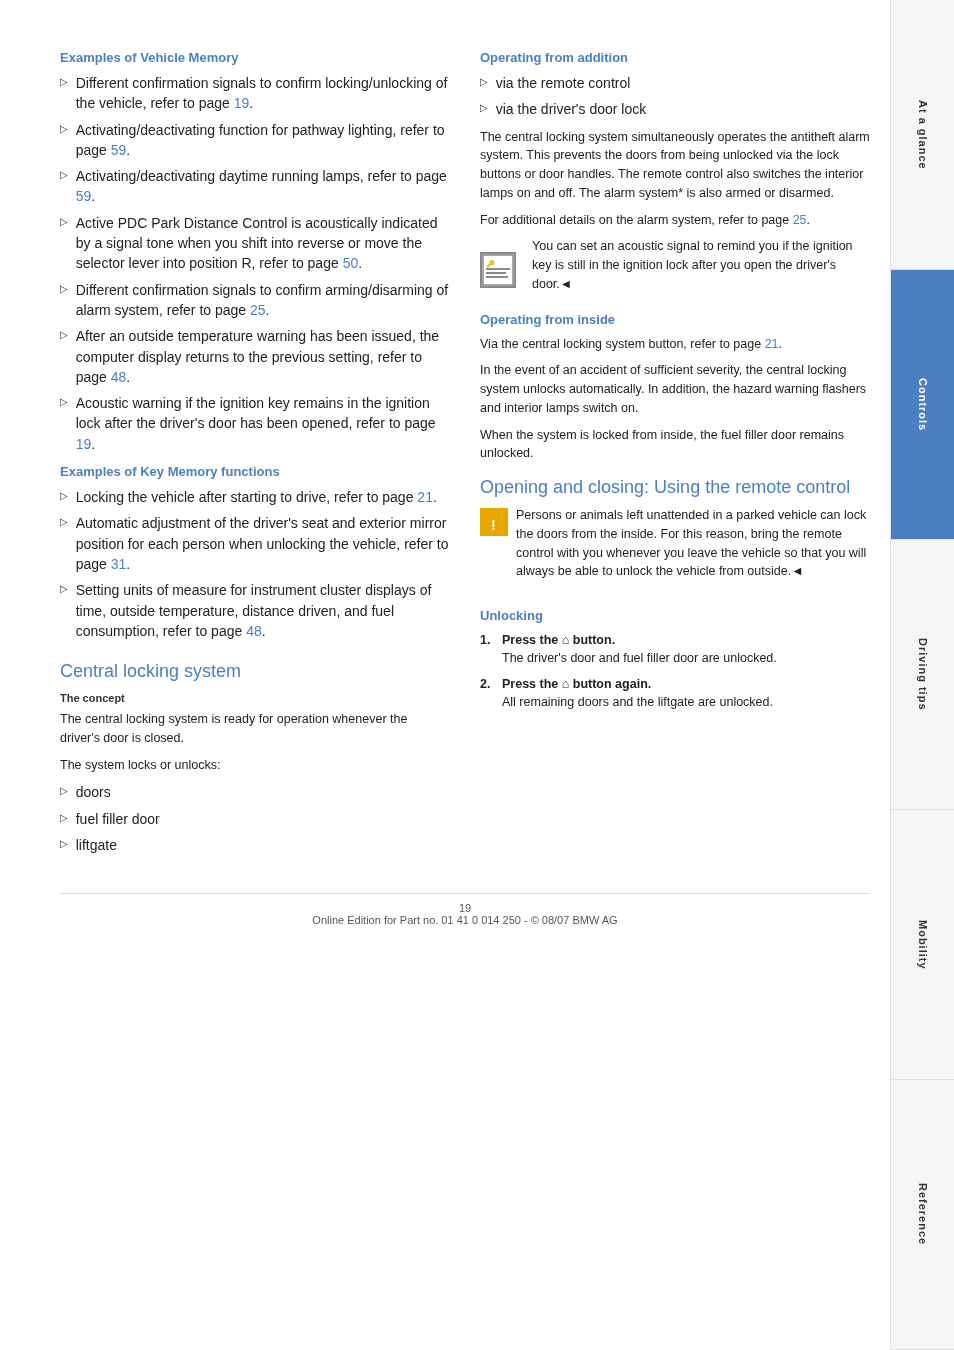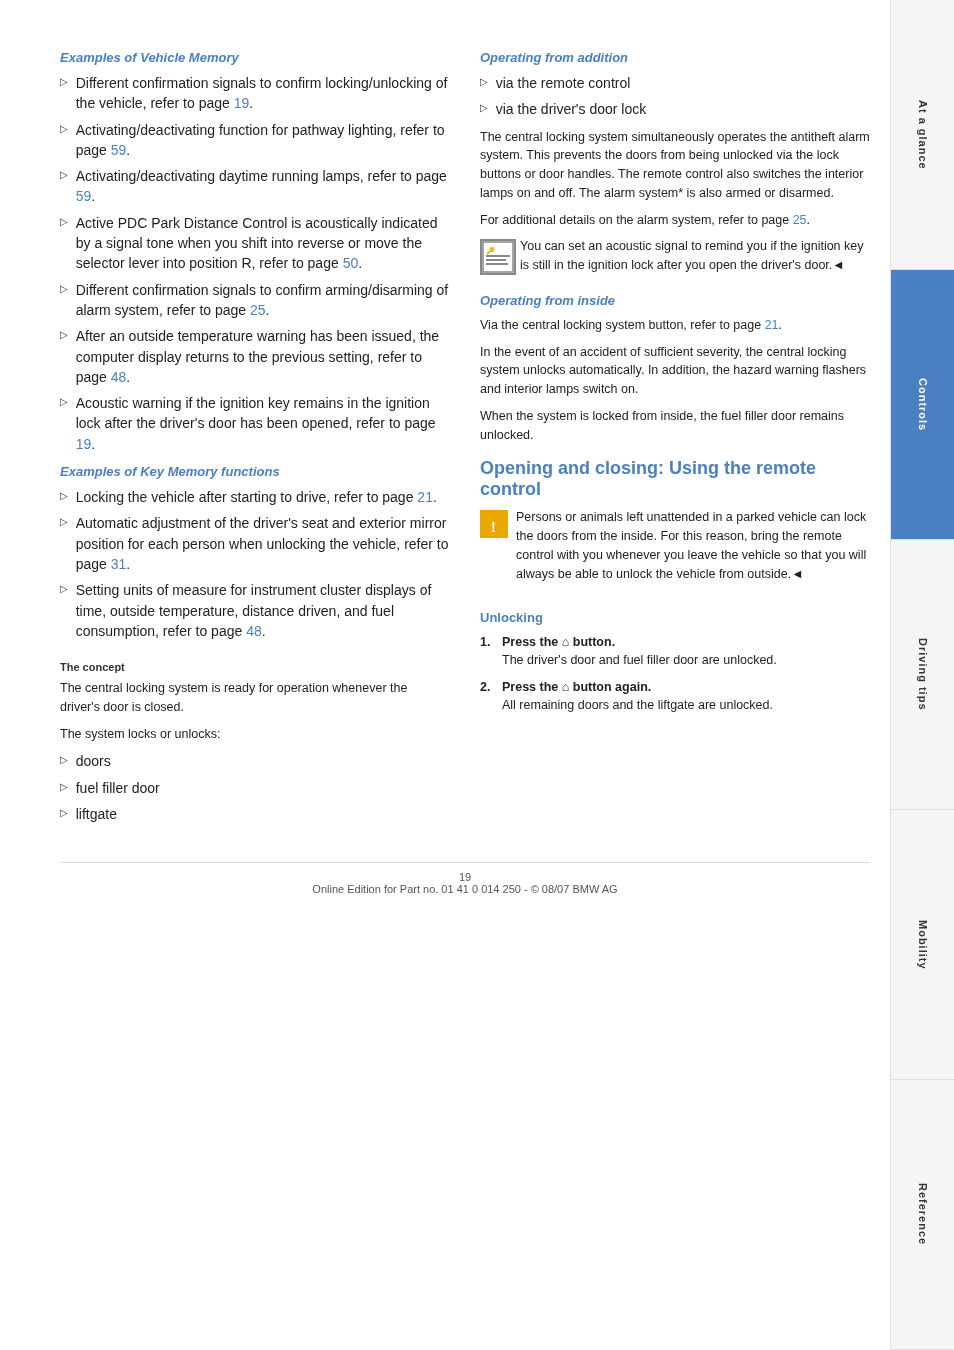--- a/index.html
+++ b/index.html
@@ -65,7 +65,6 @@
       font-size: 13px;
       margin-bottom: 8px;
       margin-top: 10px;
-      font-style: italic;
     }
     .section-heading-large {
       color: #4a7fc1;

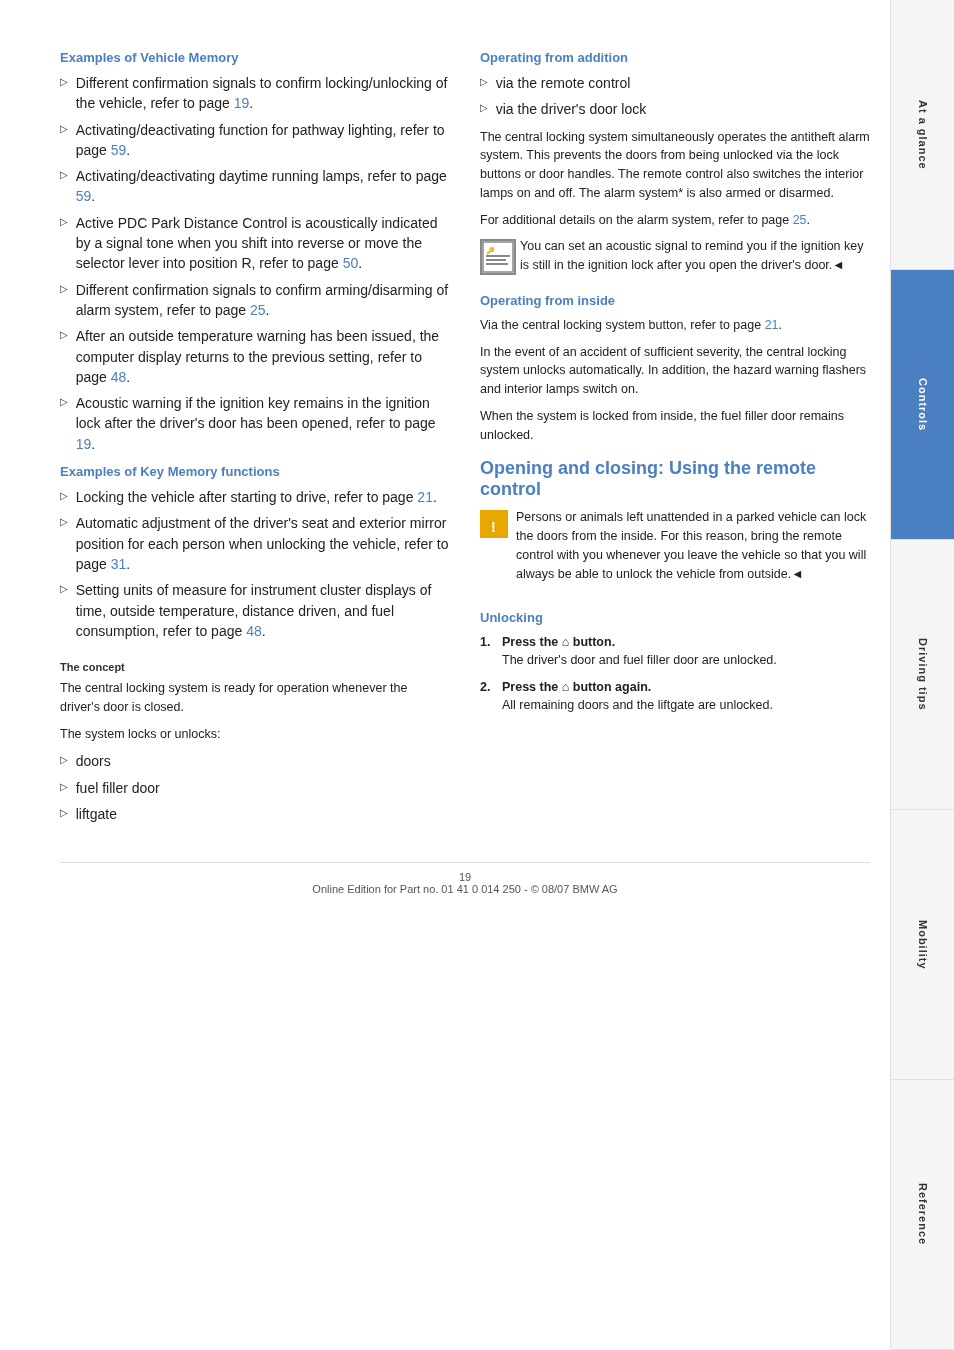--- a/index.html
+++ b/index.html
@@ -111,8 +111,8 @@
     }
     .note-box {
       display: flex;
-      align-items: flex-start;
-      gap: 4px;
+      align-items: center;
+      gap: 16px;
       margin-bottom: 10px;
     }
     .note-icon {

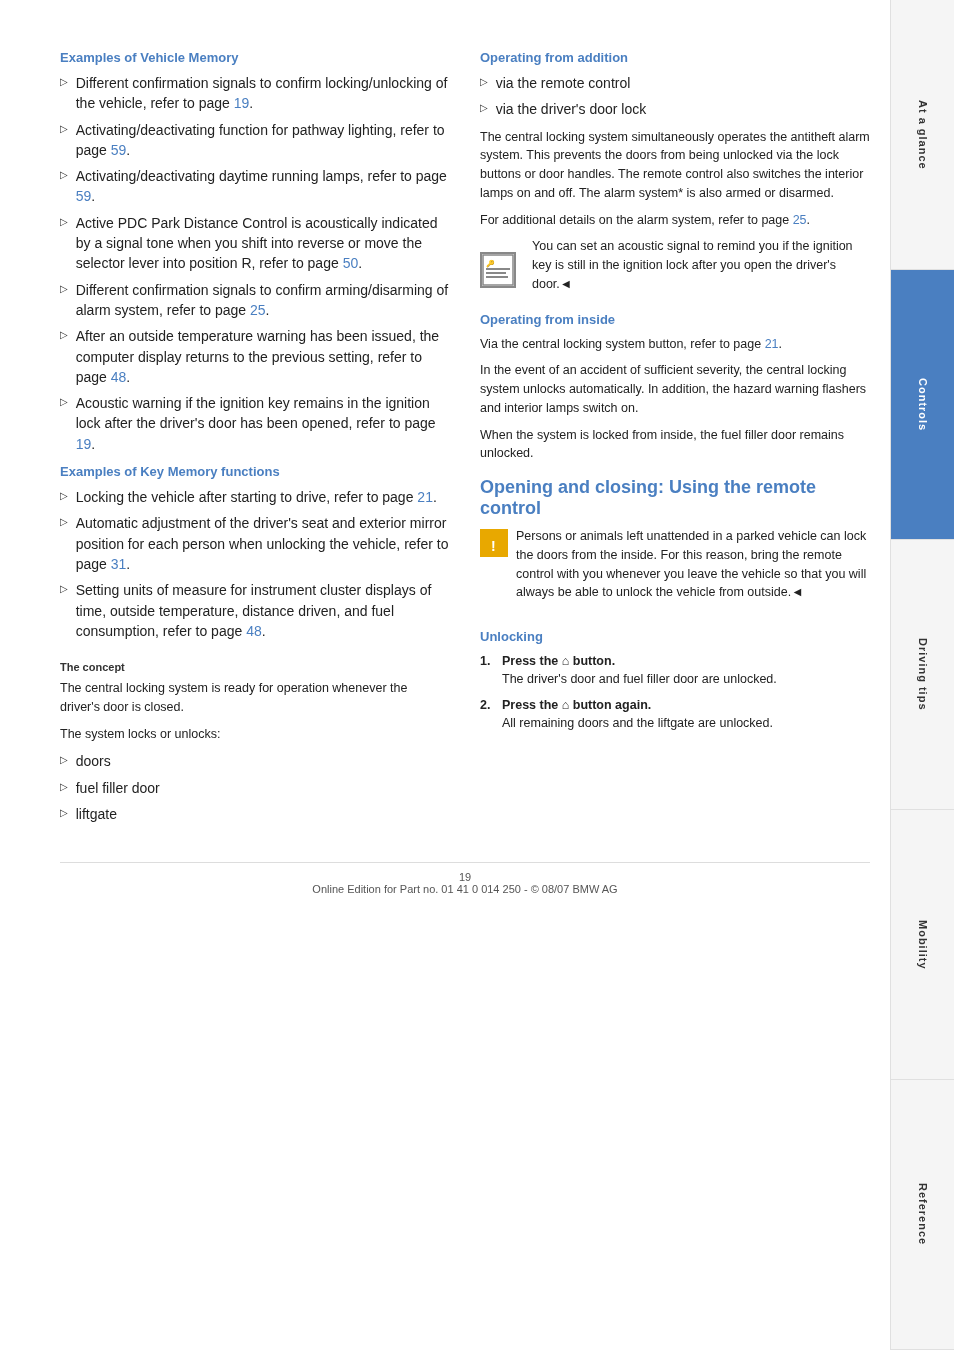--- a/index.html
+++ b/index.html
@@ -68,7 +68,7 @@
     }
     .section-heading-large {
       color: #4a7fc1;
-      font-weight: bold;
+      font-weight: normal;
       font-size: 18px;
       margin-bottom: 8px;
       margin-top: 14px;

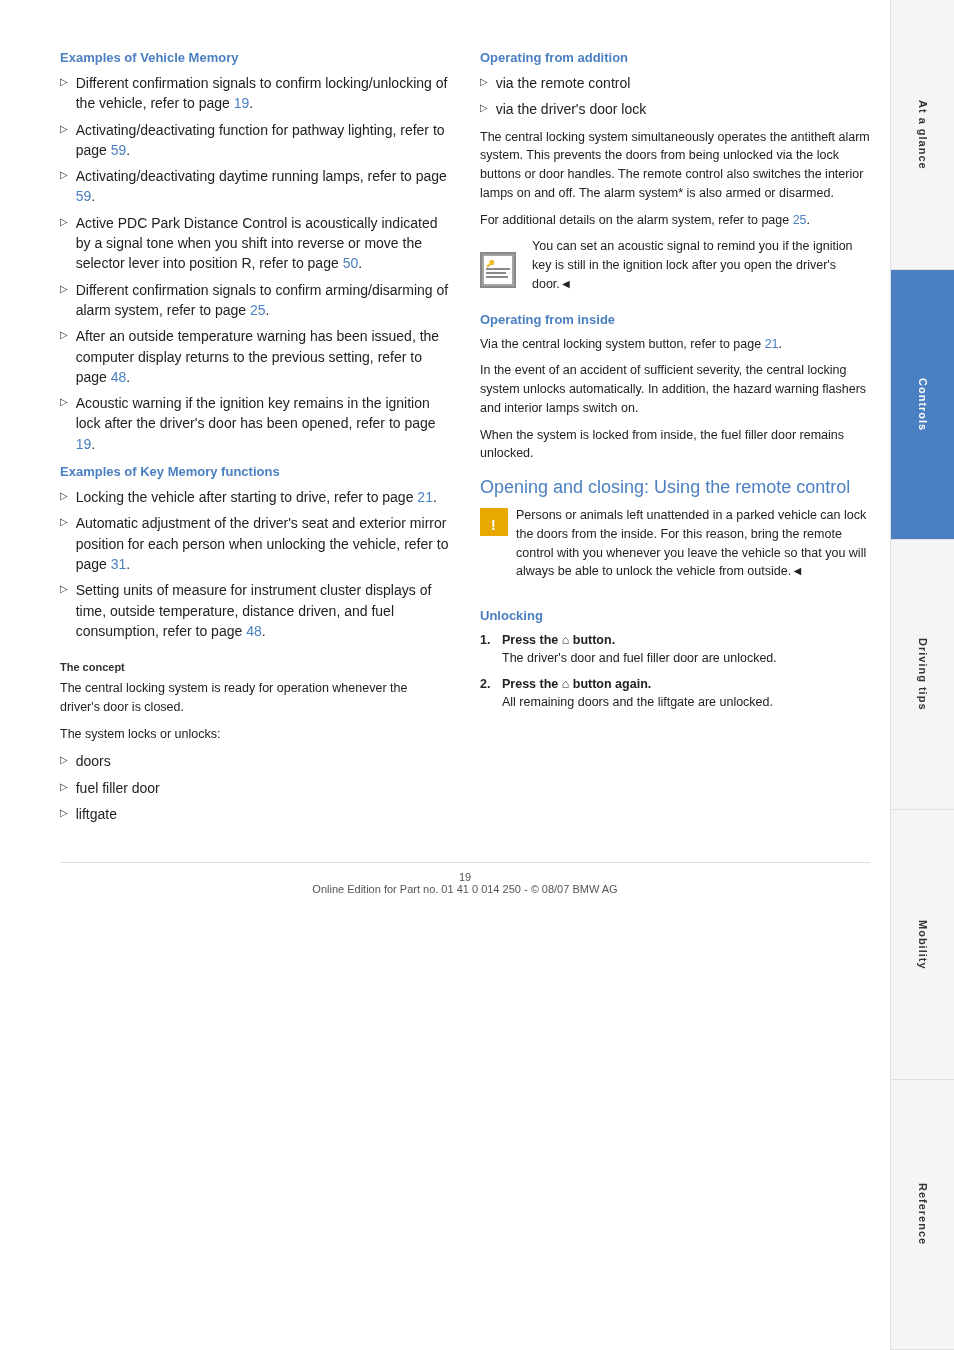--- a/index.html
+++ b/index.html
@@ -237,6 +237,7 @@
         </ul>
 
         <div class="central-locking-section">
+          <div class="section-heading-large">Central locking system</div>
           <div class="section-heading-medium">The concept</div>
           <p class="body-text">The central locking system is ready for operation whenever the driver's door is closed.</p>
           <p class="body-text">The system locks or unlocks:</p>

